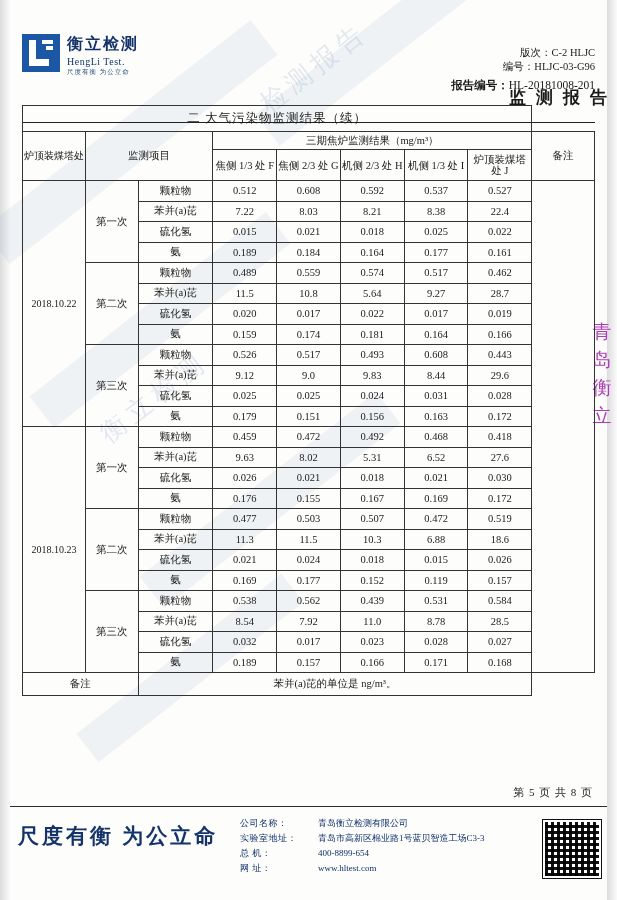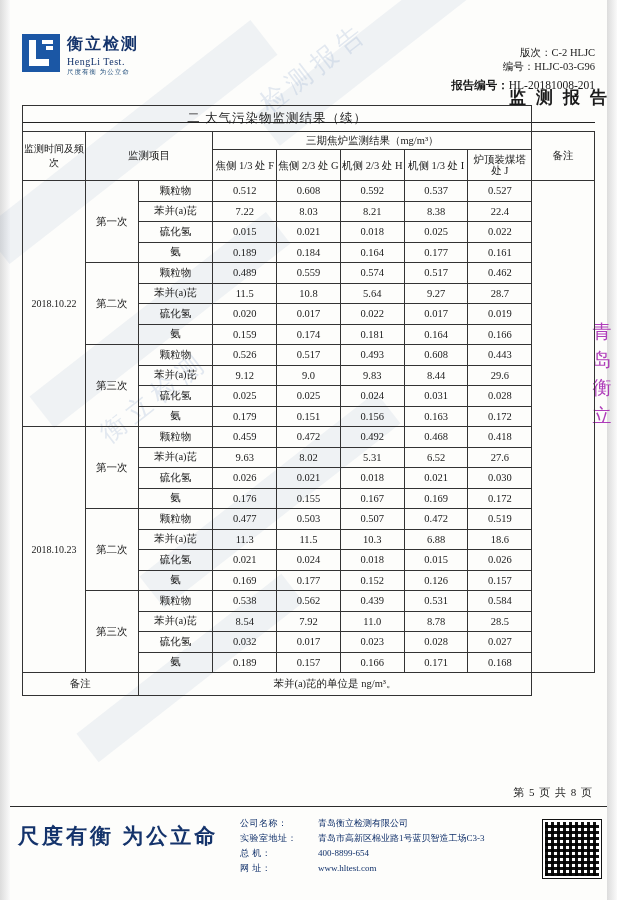--- a/index.html
+++ b/index.html
@@ -267,7 +267,7 @@
           <td class="sect-title" colspan="8">二 大气污染物监测结果（续）</td>
         </tr>
         <tr>
-          <td class="col-time" rowspan="2">监测时间及频次</td>
+          <td class="col-time" rowspan="2">炉顶装煤塔处</td>
           <td class="col-item" rowspan="2" colspan="2">监测项目</td>
           <td class="hdr-band" colspan="5">三期焦炉监测结果（mg/m³）</td>
           <td class="col-note" rowspan="2">备注</td>

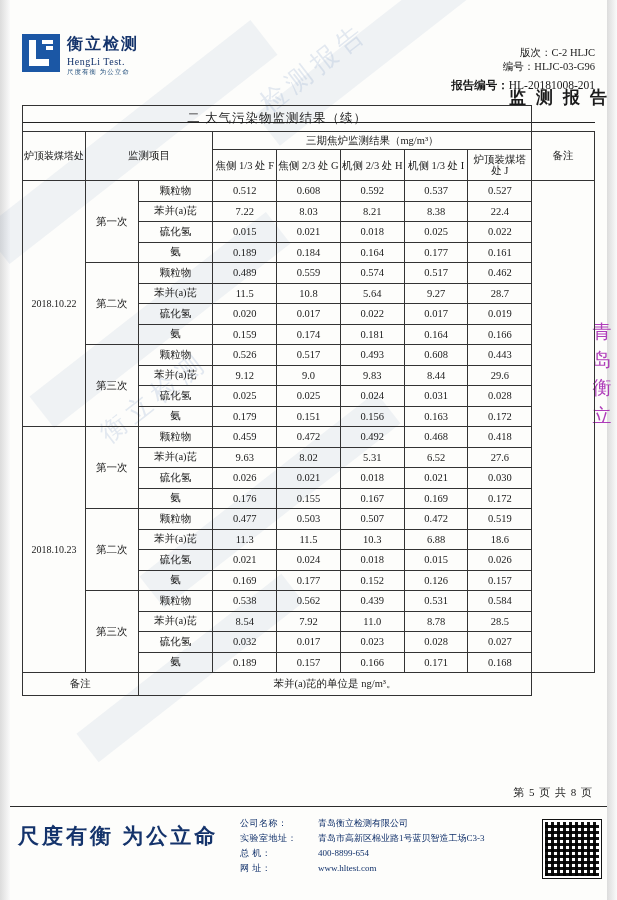--- a/index.html
+++ b/index.html
@@ -449,7 +449,7 @@
           <td>0.169</td>
           <td>0.177</td>
           <td>0.152</td>
-          <td>0.126</td>
+          <td>0.119</td>
           <td>0.157</td>
         </tr>
 

